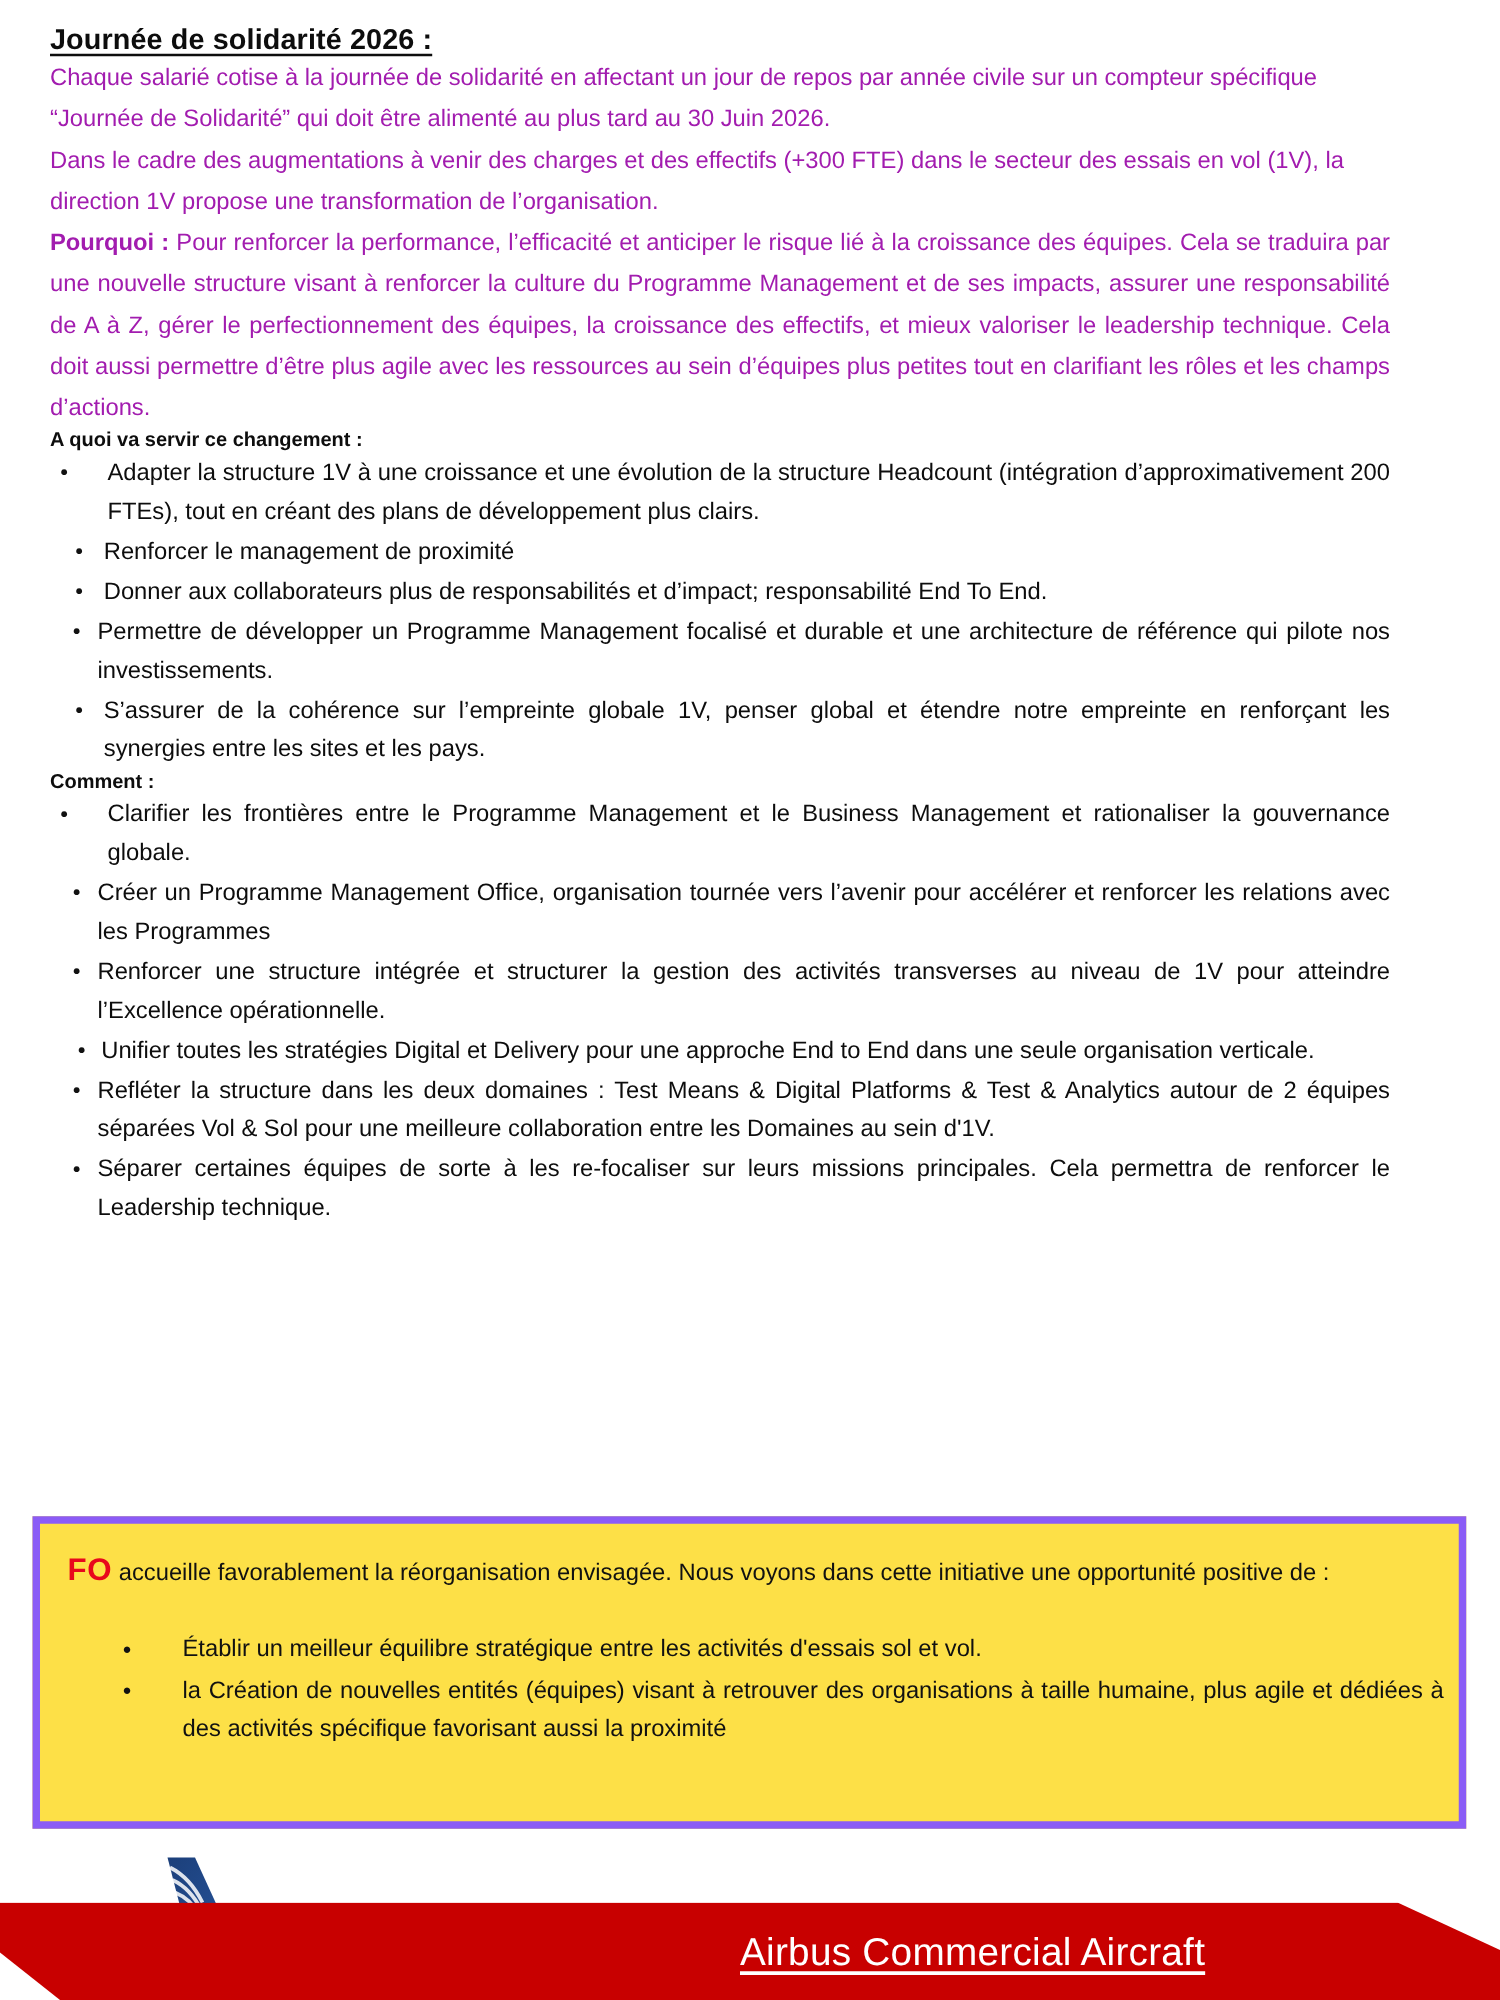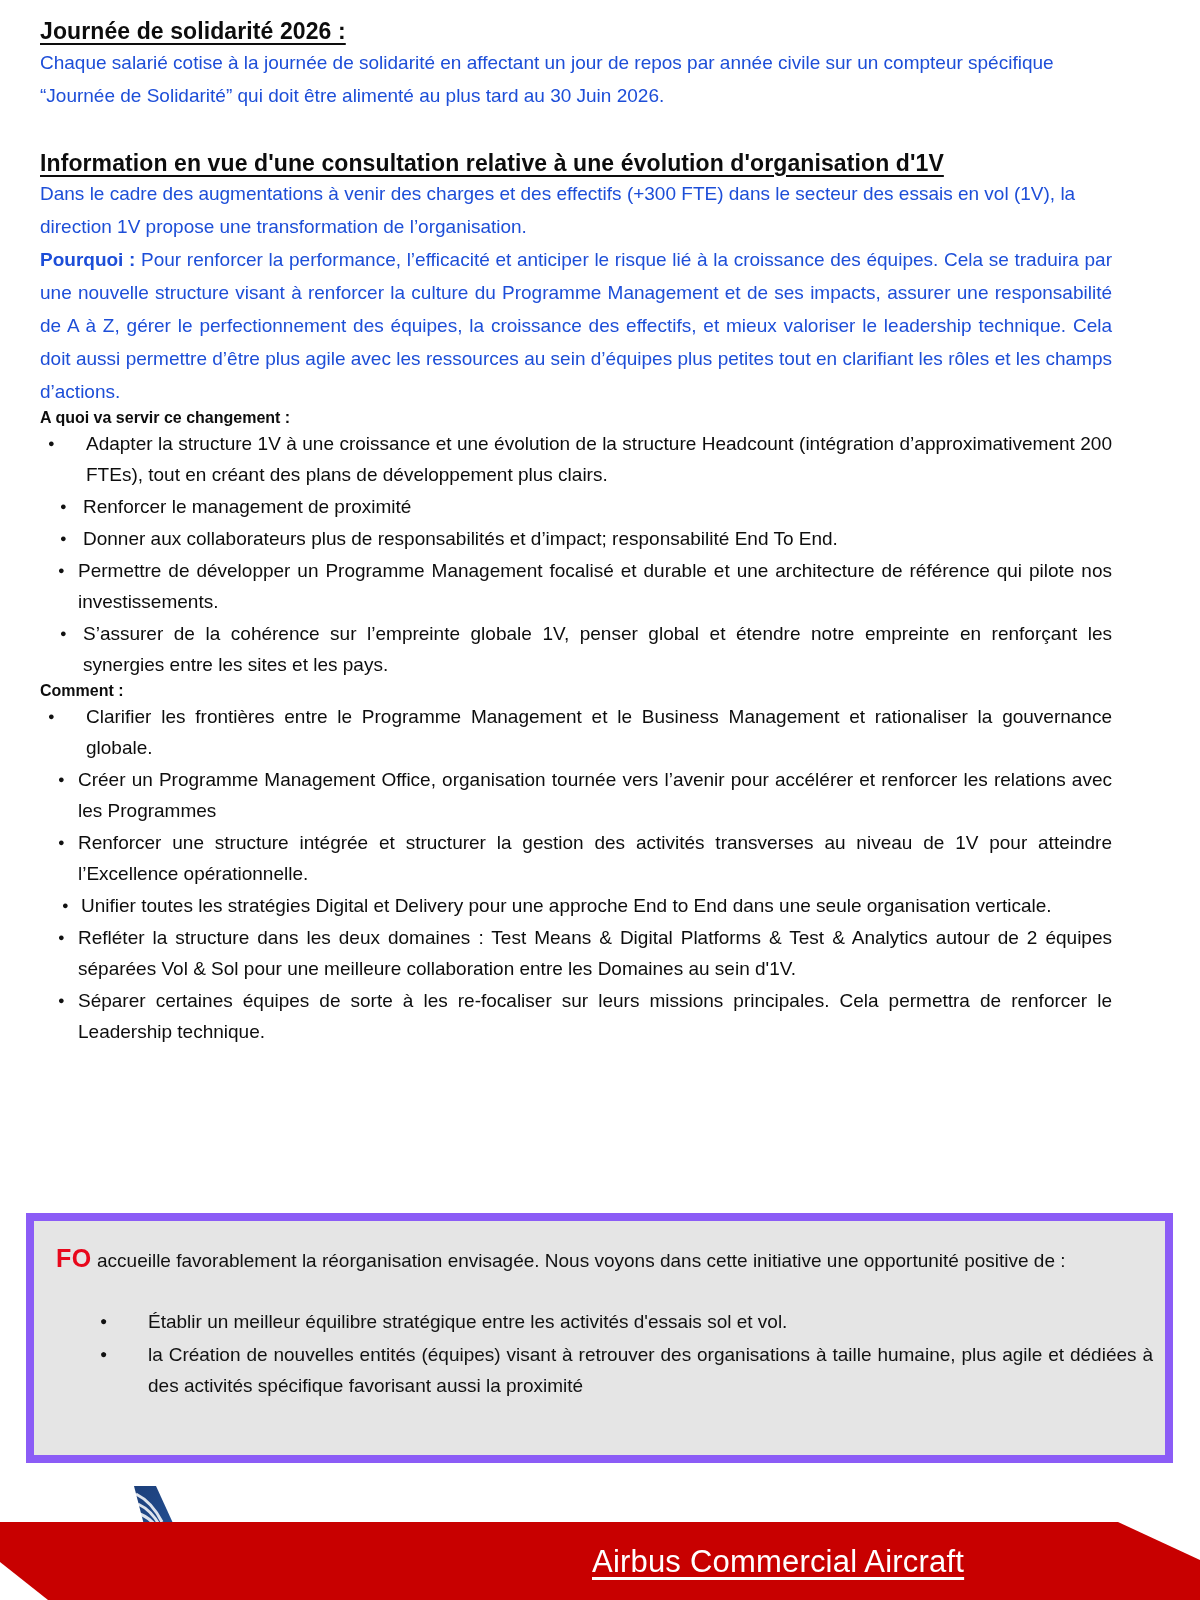--- a/index.html
+++ b/index.html
@@ -62,7 +62,7 @@
     margin: 0;
     text-align: justify;
     text-justify: inter-word;
-    color: #1d4ed8;
+    color: #a21caf;
   }
   p.body-text.nojust { text-align: left; }
 

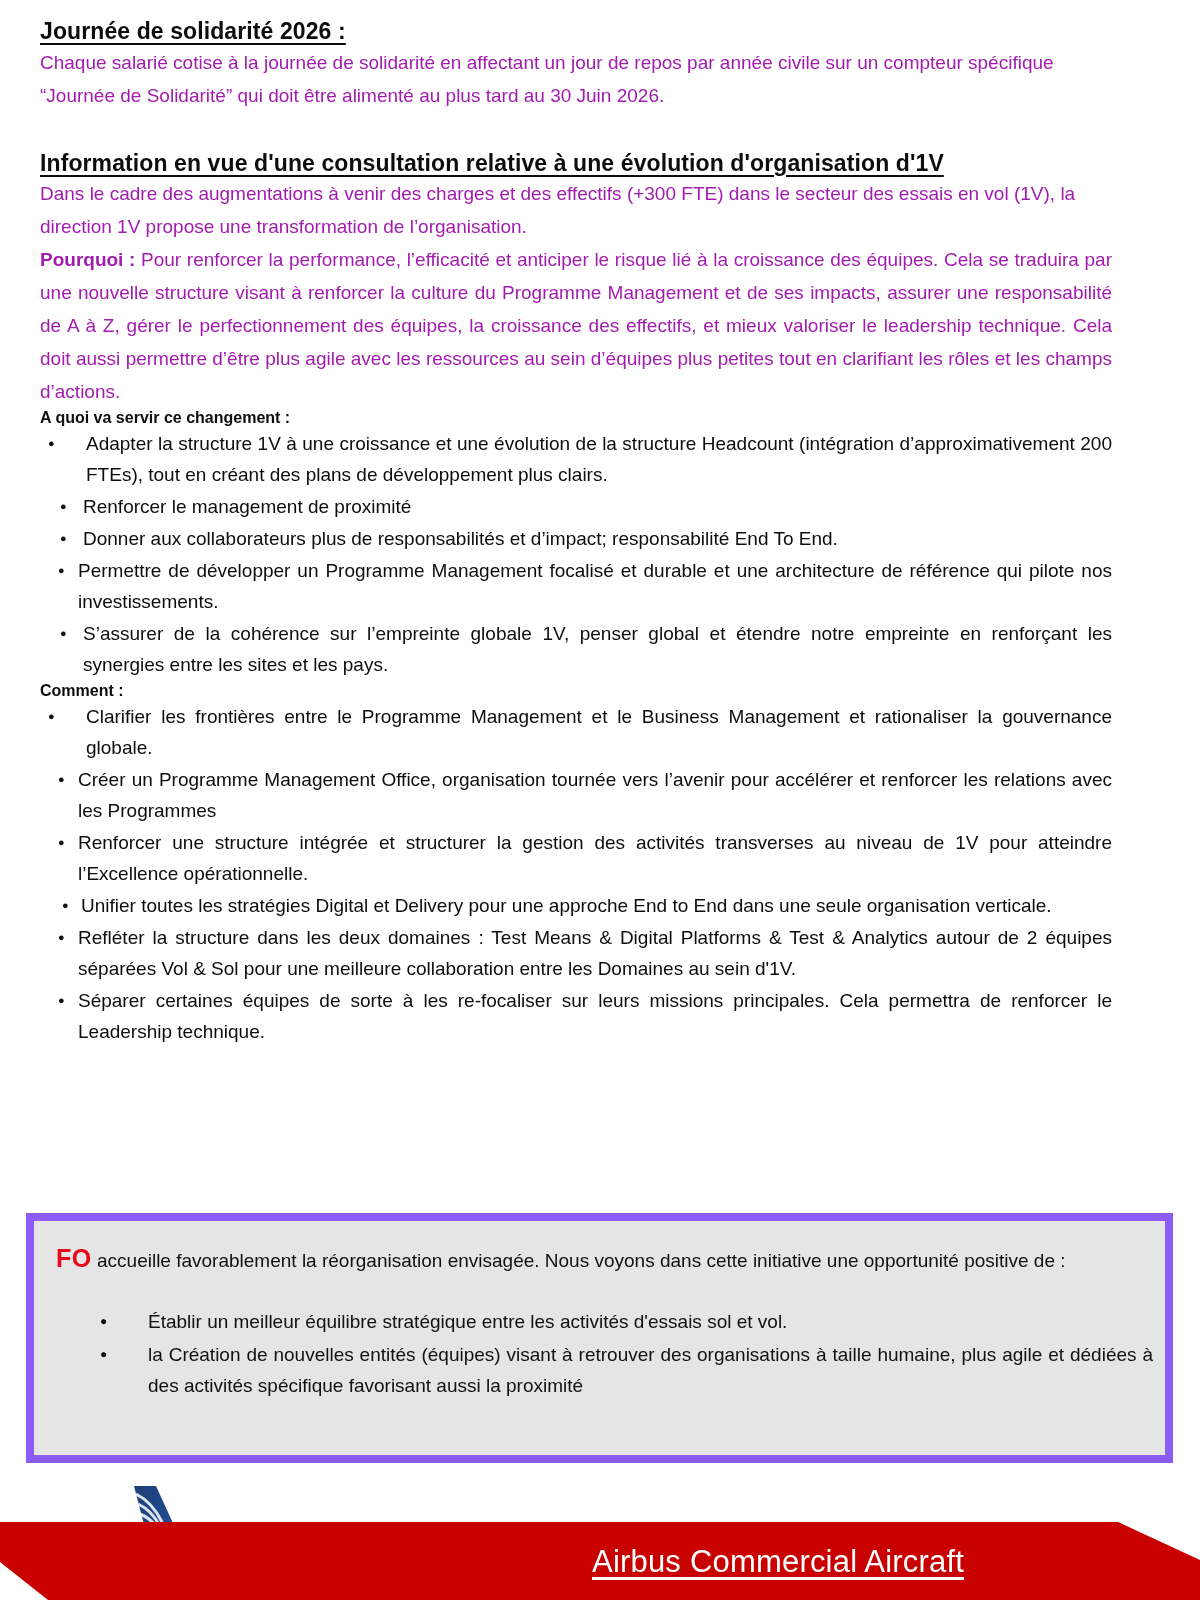--- a/index.html
+++ b/index.html
@@ -211,9 +211,6 @@
 
     <p class="body-text lead-para nojust">Chaque salarié cotise à la journée de solidarité en affectant un jour de repos par année civile sur un compteur spécifique “Journée de Solidarité” qui doit être alimenté au plus tard au 30 Juin 2026.</p>
 
-    <div class="heading-wrap-2">
-      <h1 class="doc-heading">Information en vue d'une consultation relative à une évolution d'organisation d'1V</h1>
-    </div>
 
     <p class="body-text lead-para nojust">Dans le cadre des augmentations à venir des charges et des effectifs (+300 FTE) dans le secteur des essais en vol (1V), la direction 1V propose une transformation de l’organisation.</p>
 

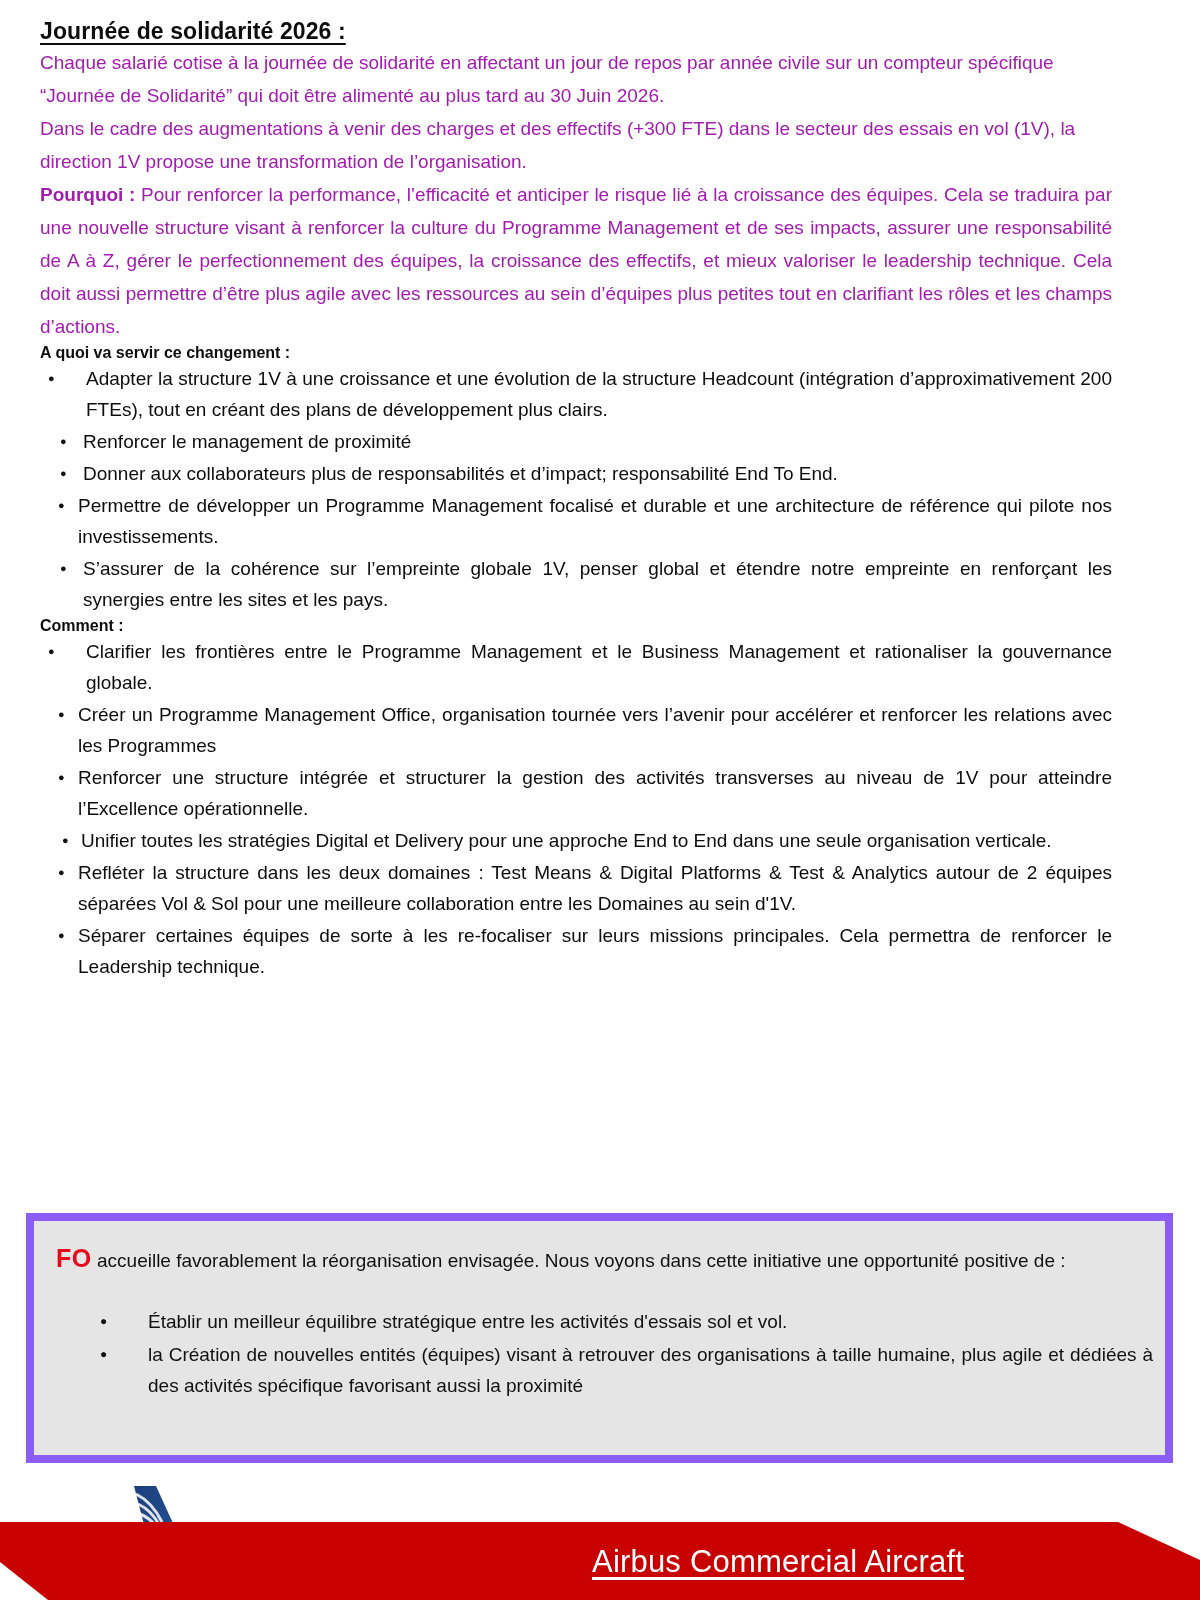--- a/index.html
+++ b/index.html
@@ -118,8 +118,8 @@
     width: 1147px;
     height: 250px;
     box-sizing: border-box;
-    background: #e5e5e5;
-    border: 8px solid #8b5cf6;
+    background: #fde047;
+    border: 6px solid #8b5cf6;
     padding: 20px 12px 0 22px;
   }
   .fo-intro {

